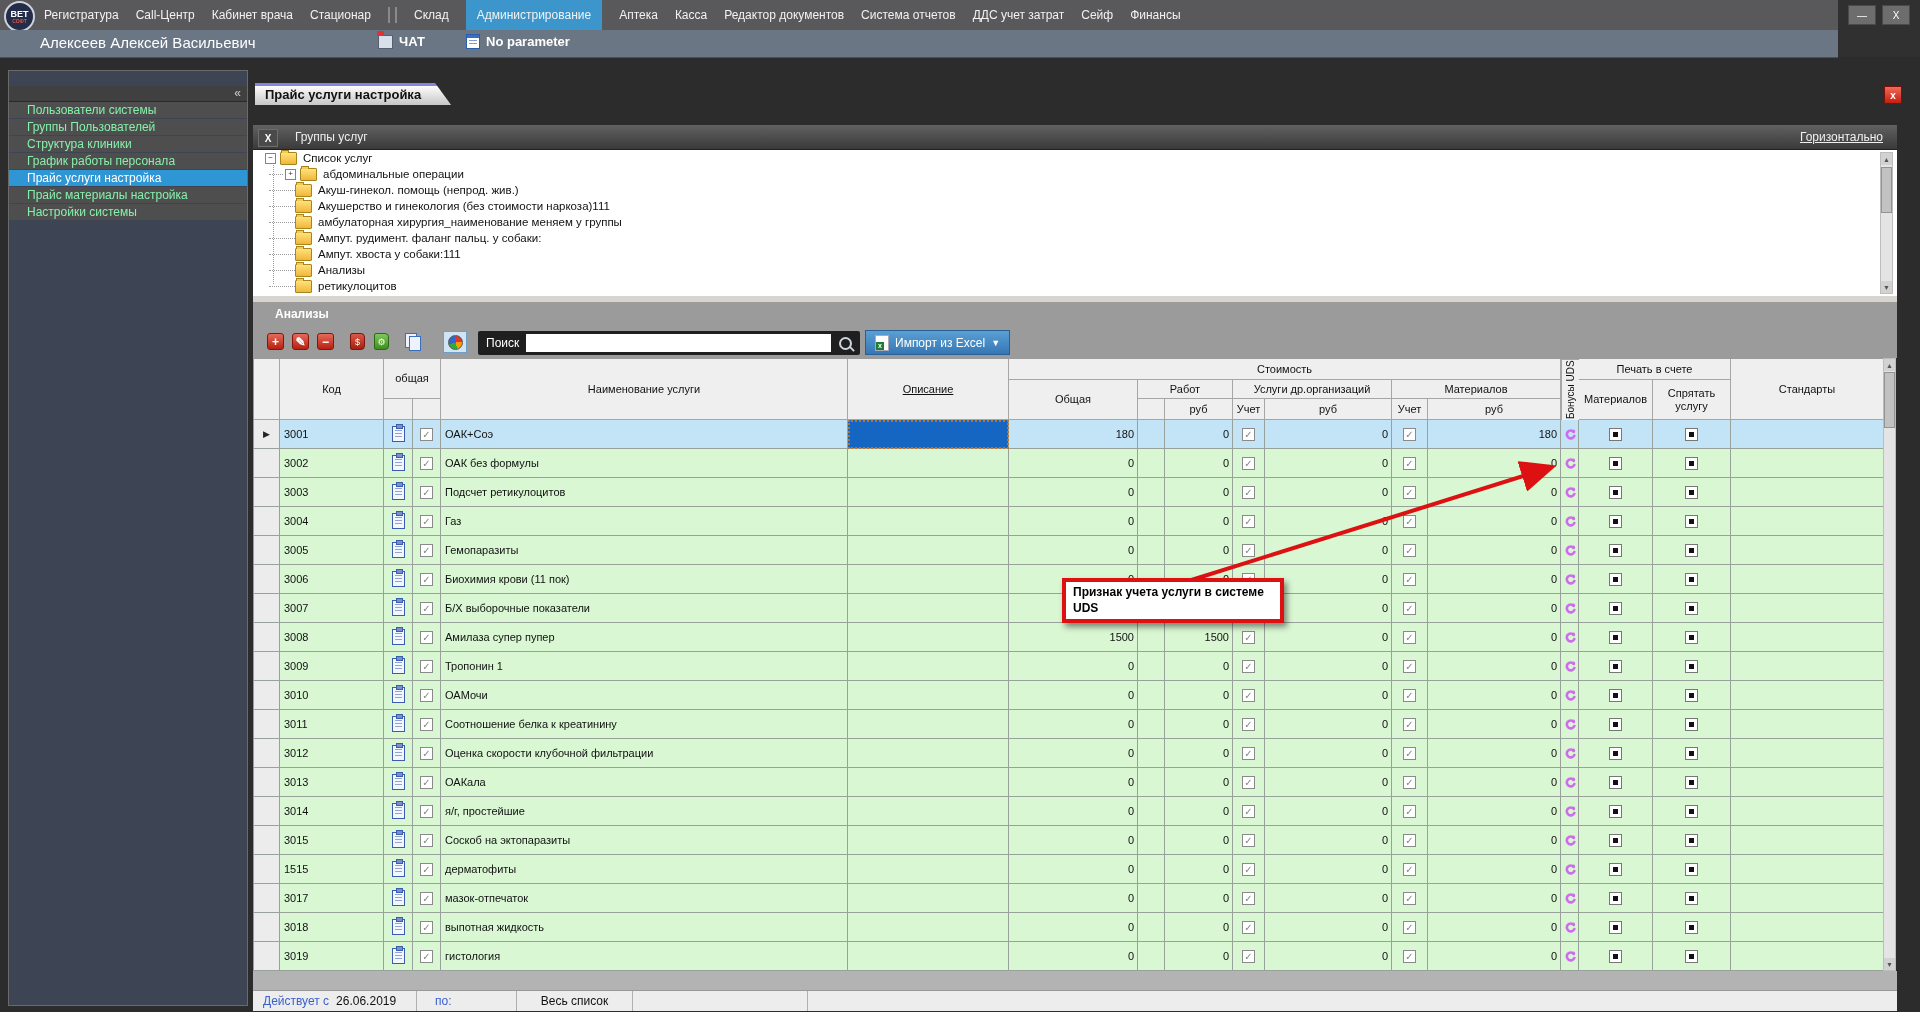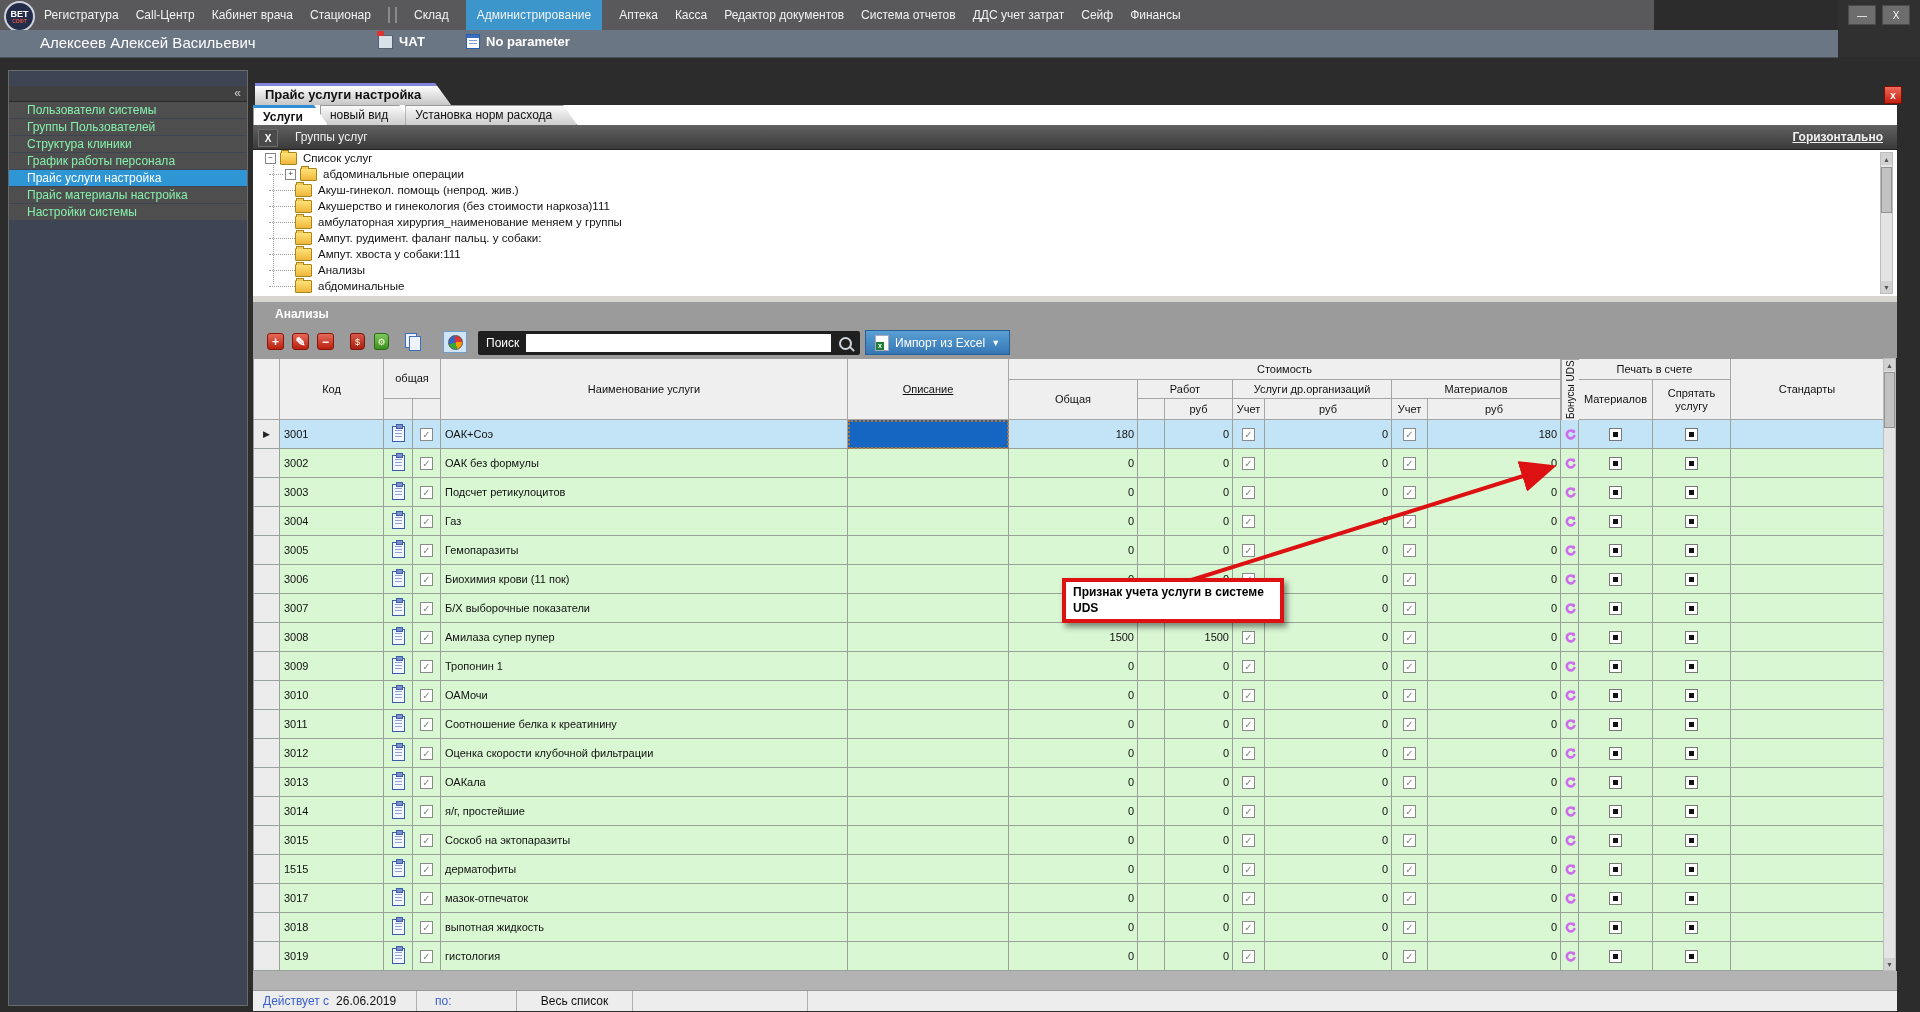--- a/index.html
+++ b/index.html
@@ -6,7 +6,7 @@
   #app{position:relative;width:1920px;height:1012px;background:#2c2c2c;overflow:hidden;}
 
   
-  .menubar{position:absolute;left:0;top:0;width:1654px;height:30px;background:#59595b;display:flex;align-items:center;}
+  .menubar{position:absolute;left:0;top:0;width:1920px;height:30px;background:#59595b;display:flex;align-items:center;}
   .logo{position:absolute;left:4px;top:1px;width:27px;height:27px;border-radius:50%;background:#232c48;border:2px solid #cdd2dc;display:flex;flex-direction:column;align-items:center;justify-content:center;line-height:1;}
   .logo .lg1{color:#fff;font-size:9px;font-weight:bold;}
   .logo .lg2{color:#e05545;font-size:5px;font-weight:bold;}

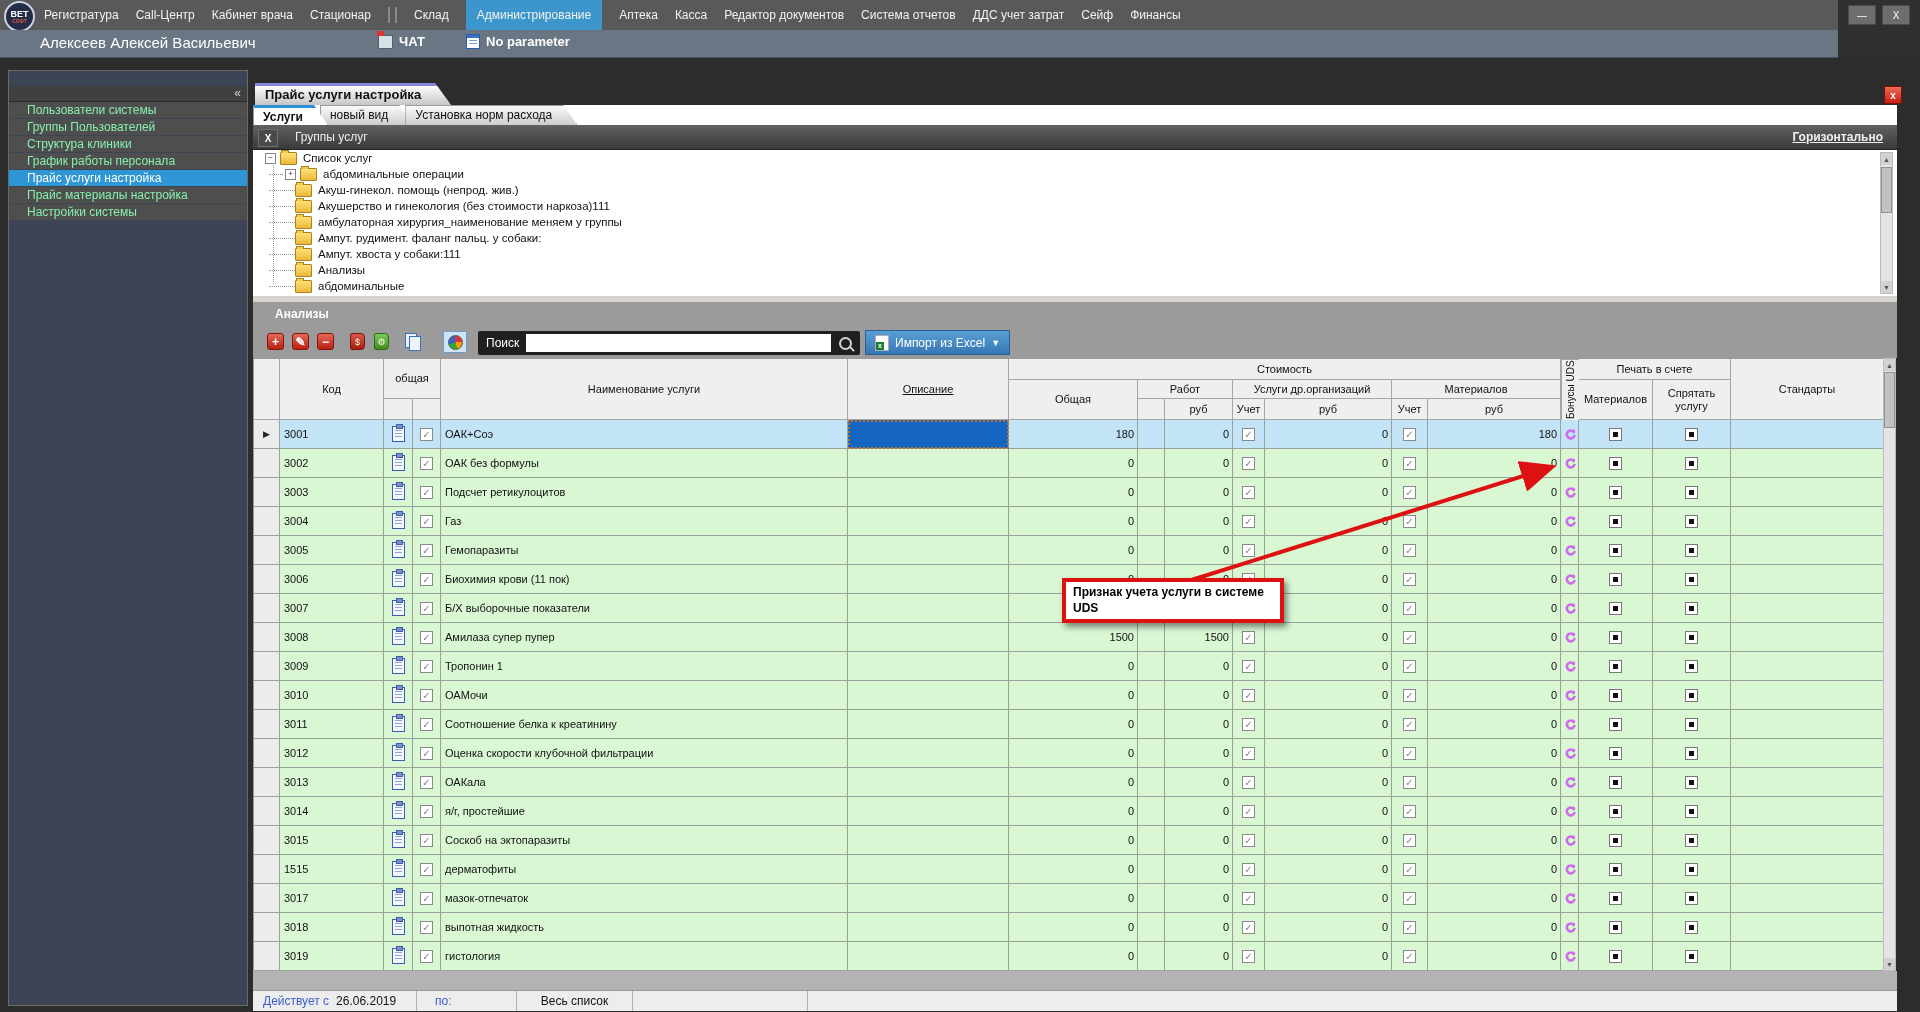--- a/index.html
+++ b/index.html
@@ -194,11 +194,6 @@
     <div class="panel-close">x</div>
   </div>
 
-  <div class="subtabrow" id="subtabs">
-      <div class="subtab active">Услуги</div>
-      <div class="subtab">новый вид</div>
-      <div class="subtab">Установка норм расхода</div>
-    </div>
 
   <div class="tree-header">
     <div class="tree-close">X</div>

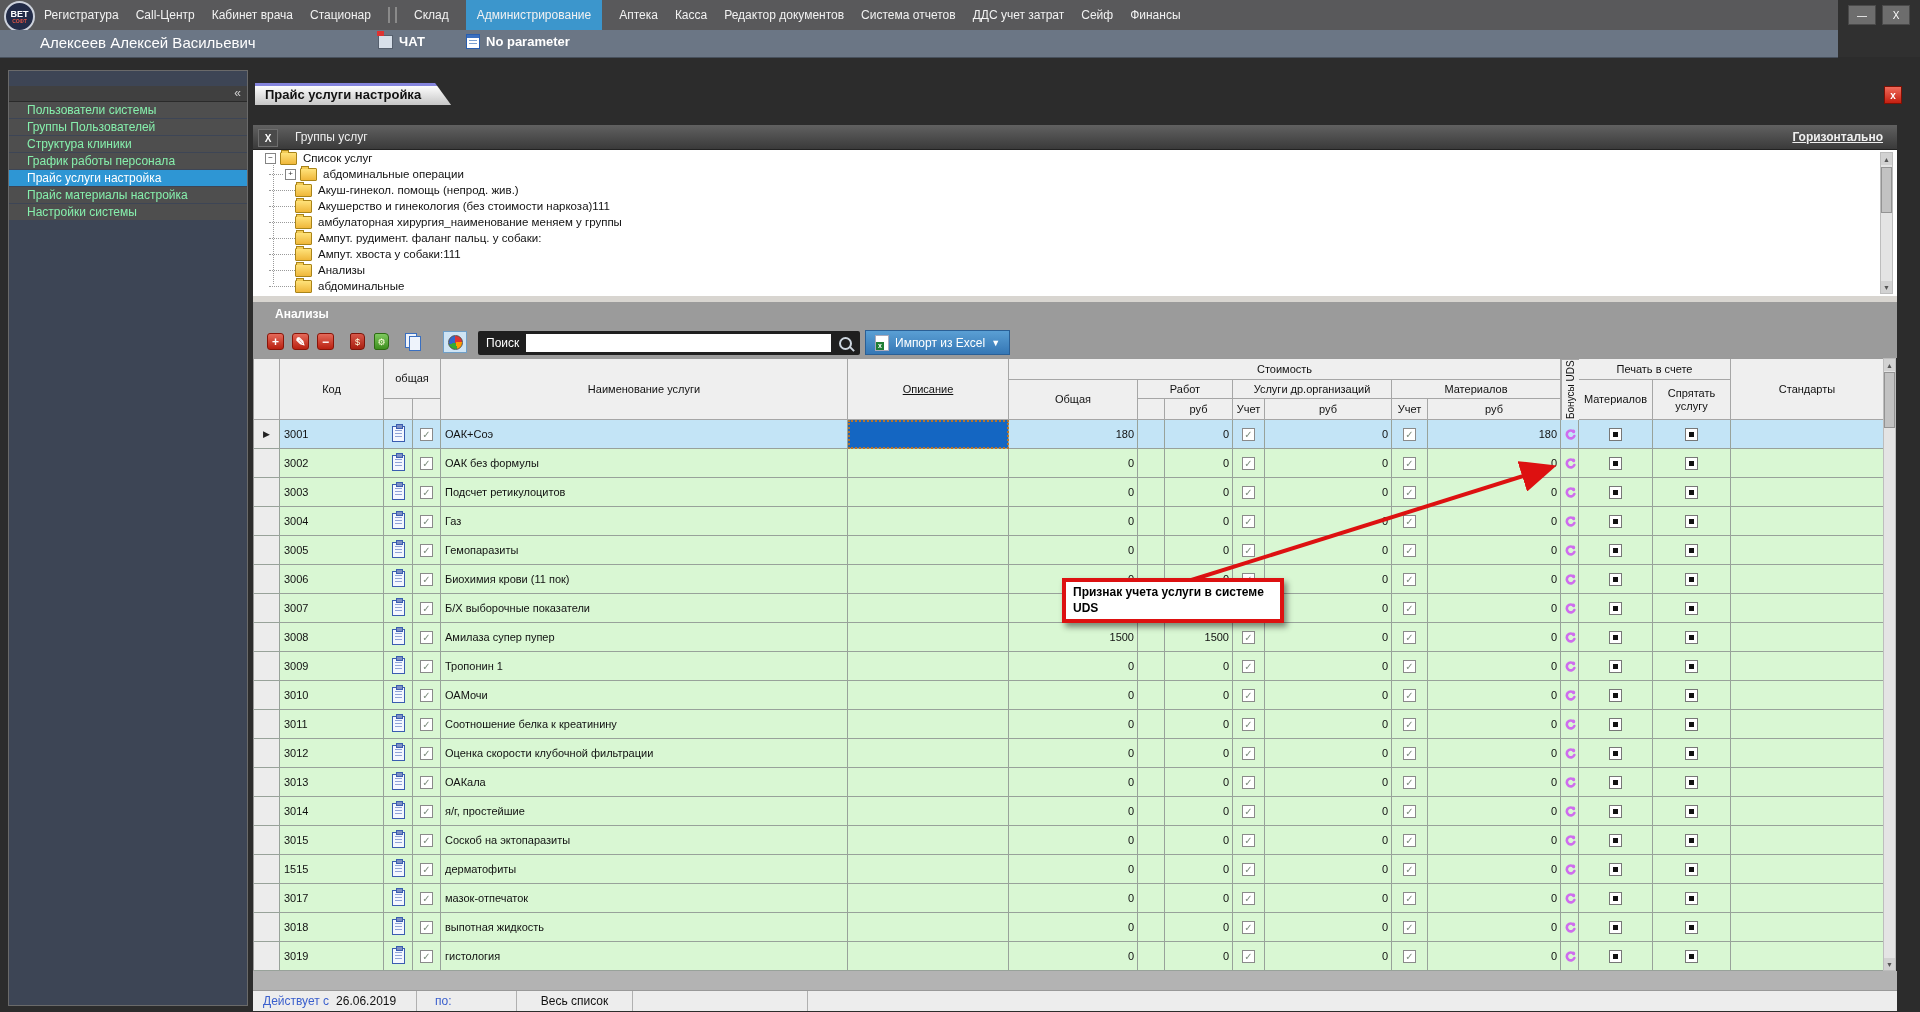--- a/index.html
+++ b/index.html
@@ -48,7 +48,7 @@
   .tree-header{position:absolute;left:253px;top:125px;width:1644px;height:25px;background:linear-gradient(#616161,#3a3a3a);box-sizing:border-box;border-bottom:1px solid #222;}
   .tree-close{position:absolute;left:5px;top:4px;width:18px;height:16px;background:#4a4a4a;border:1px solid #6e6e6e;color:#fff;font-size:10px;font-weight:bold;display:flex;align-items:center;justify-content:center;}
   .tree-title{position:absolute;left:42px;top:5px;color:#eee;font-size:12px;}
-  .layout-link{position:absolute;right:14px;top:5px;color:#f0f0f0;font-size:12px;text-decoration:underline;cursor:pointer;font-weight:bold;}
+  .layout-link{position:absolute;right:14px;top:5px;color:#f0f0f0;font-size:12px;text-decoration:underline;cursor:pointer;}
 
   .tree{position:absolute;left:253px;top:150px;width:1644px;height:146px;background:#fff;overflow:hidden;}
   .tree-vline{position:absolute;left:20px;top:10px;height:124px;border-left:1px dotted #9a9a9a;}

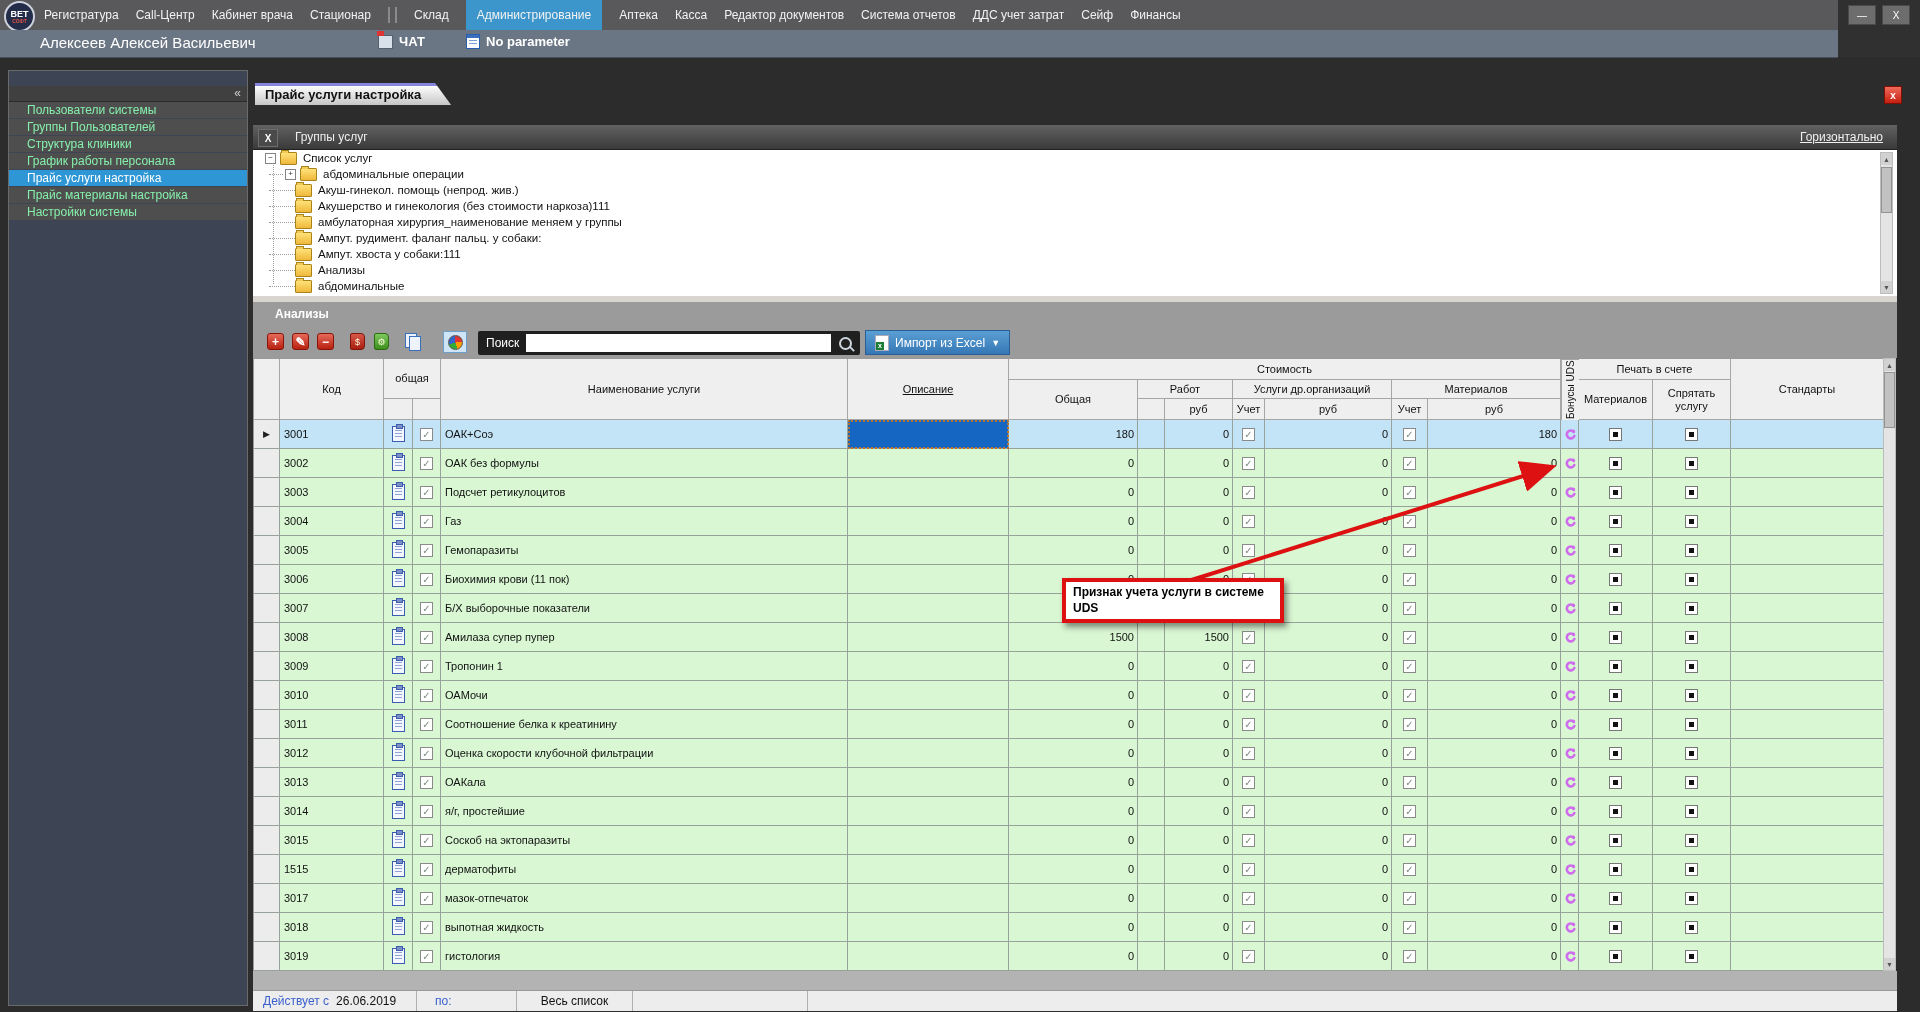--- a/index.html
+++ b/index.html
@@ -248,7 +248,7 @@
         <div class="tree-item lvl1">
           <span class="stub"></span>
           <span class="folder"></span>
-          <span>абдоминальные</span>
+          <span>ретикулоцитов</span>
         </div>
       </div>
     <div class="tree-scroll" style="right:4px;top:2px;height:142px;">

